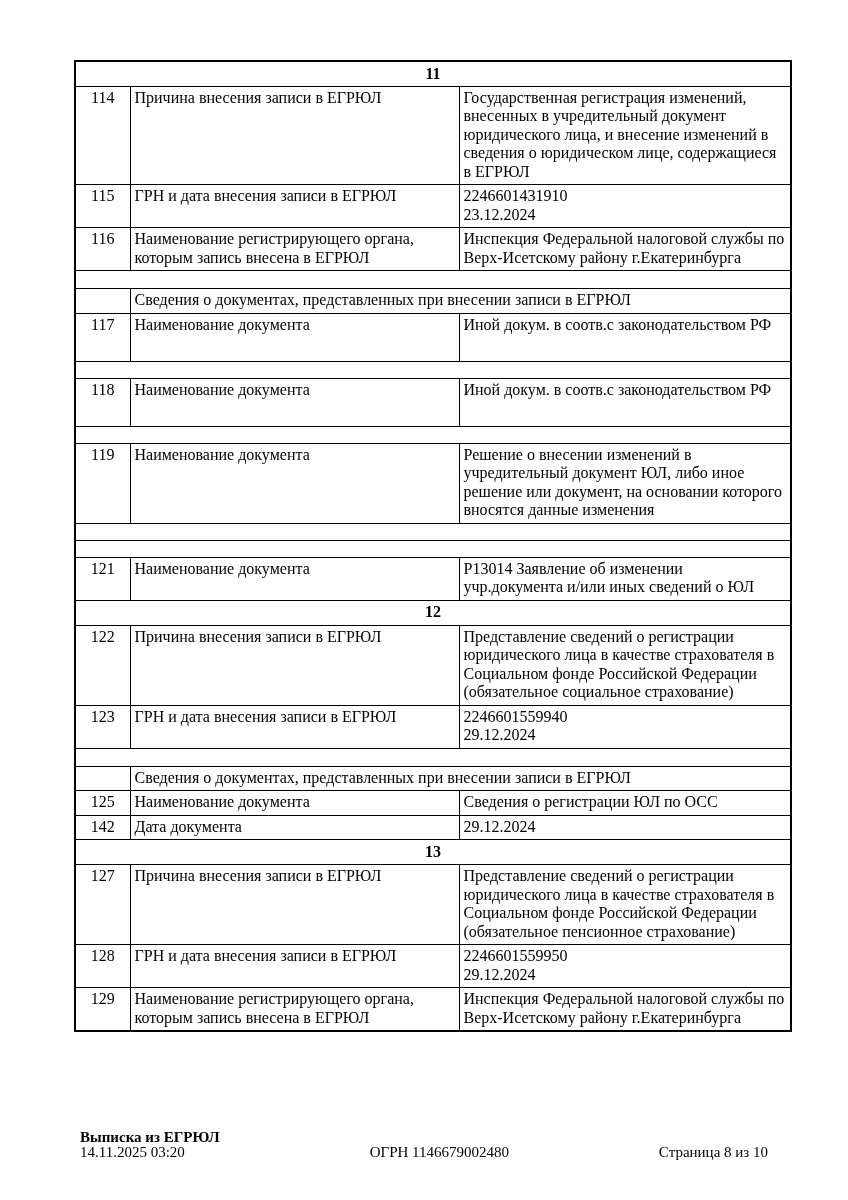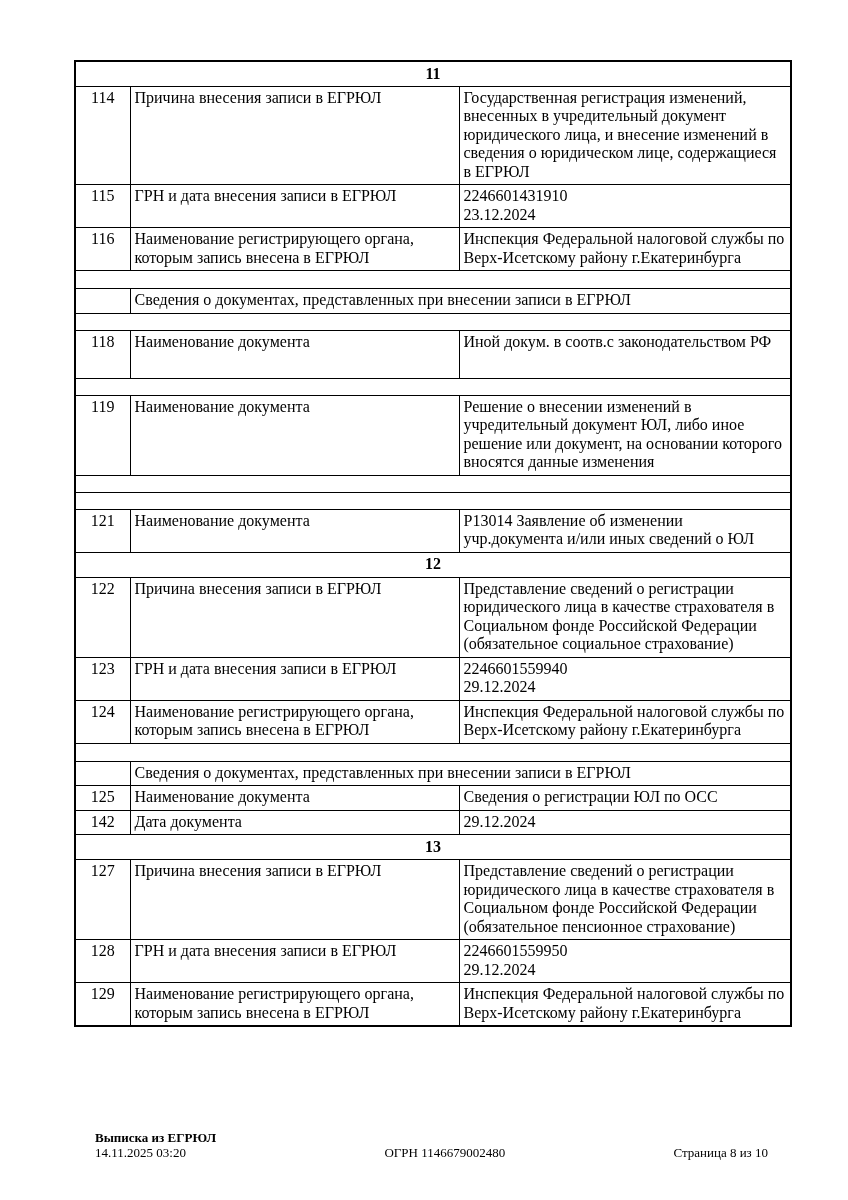--- a/index.html
+++ b/index.html
@@ -105,6 +105,11 @@
         <td colspan="2">Сведения о документах, представленных при внесении записи в ЕГРЮЛ</td>
       </tr>
 
+      <tr class="h48">
+        <td class="num">117</td>
+        <td class="lbl">Наименование документа</td>
+        <td class="val">Иной докум. в соотв.с законодательством РФ</td>
+      </tr>
 
       <tr class="spacer sm">
           <td colspan="3"></td>

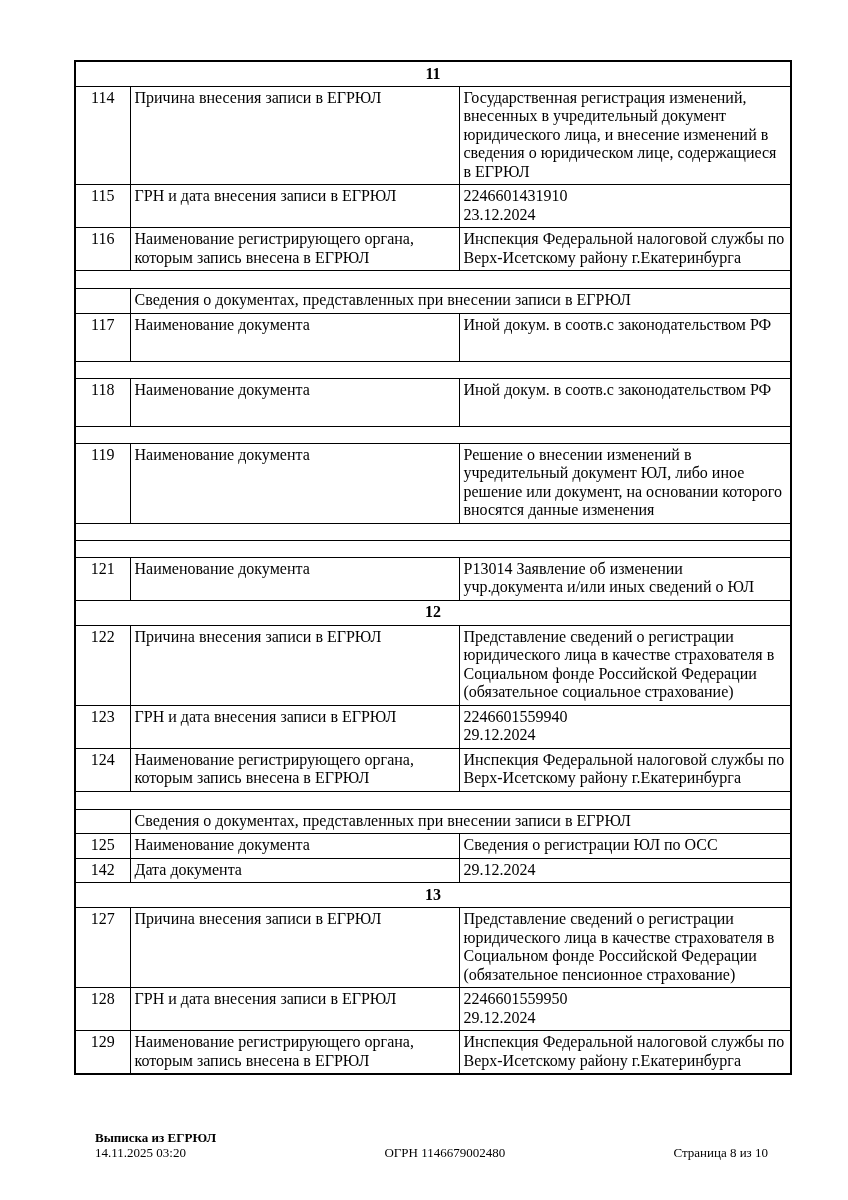--- a/index.html
+++ b/index.html
@@ -163,11 +163,6 @@
 29.12.2024</td>
       </tr>
 
-      <tr class="h40">
-        <td class="num">124</td>
-        <td class="lbl">Наименование регистрирующего органа, которым запись внесена в ЕГРЮЛ</td>
-        <td class="val">Инспекция Федеральной налоговой службы по Верх-Исетскому району г.Екатеринбурга</td>
-      </tr>
 
       <tr class="spacer">
           <td colspan="3"></td>

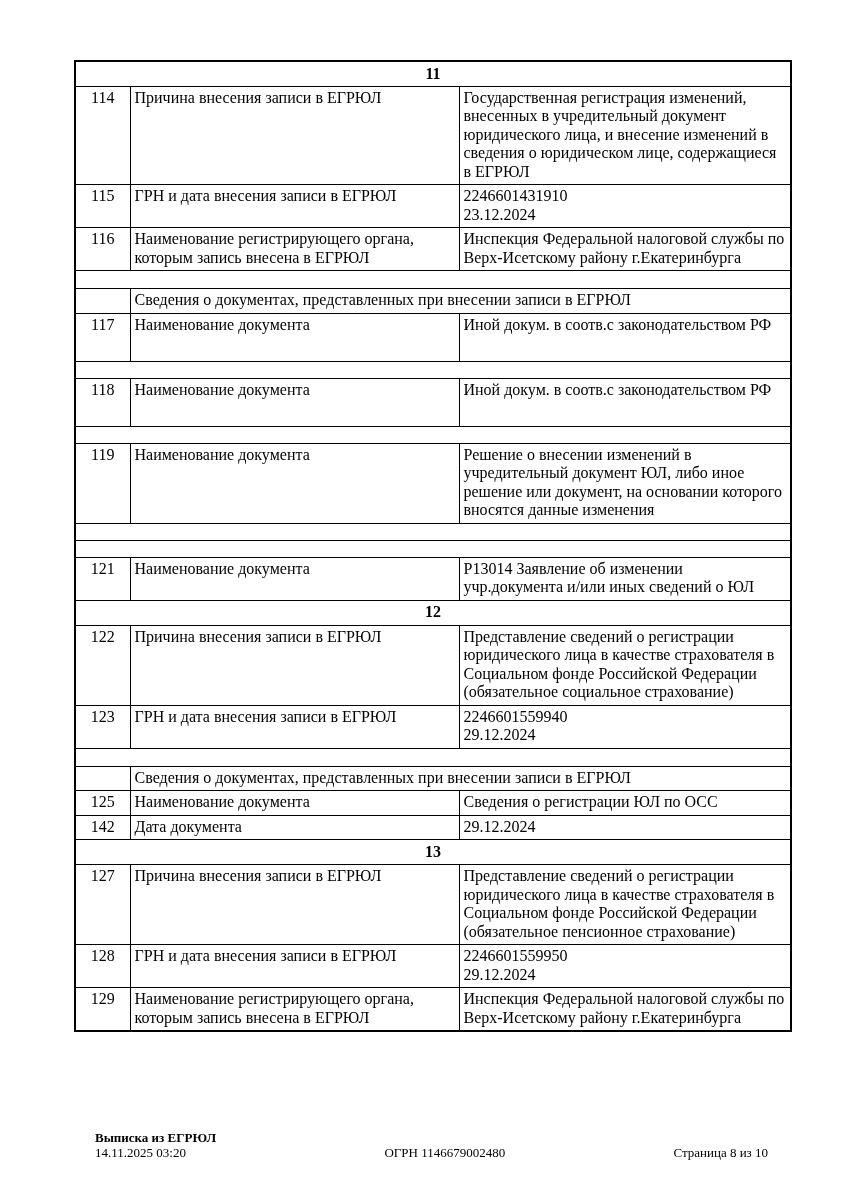--- a/index.html
+++ b/index.html
@@ -51,11 +51,11 @@
   tr.h22 td { height: 22px; }
   .footer {
     position: absolute;
-    left: 95px; right: 45px; top: 1130px;
+    left: 80px; right: 45px; top: 1130px;
     display: flex;
     align-items: flex-end;
     justify-content: space-between;
-    font-size: 13px;
+    font-size: 15px;
     line-height: 15px;
   }
   .f-doc { font-weight: bold; }

